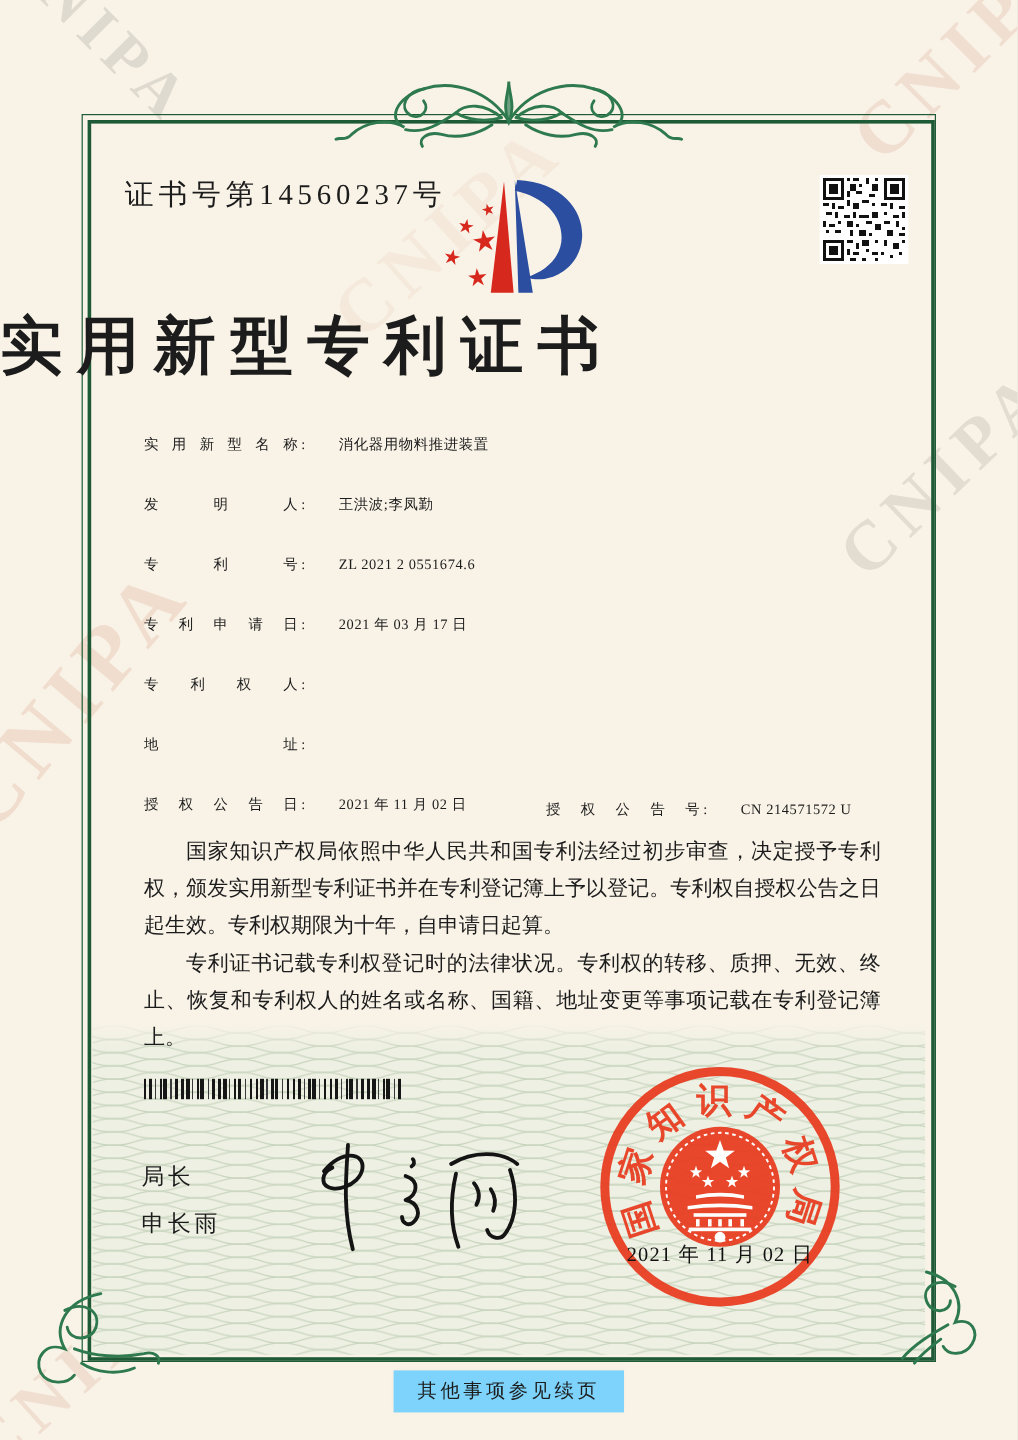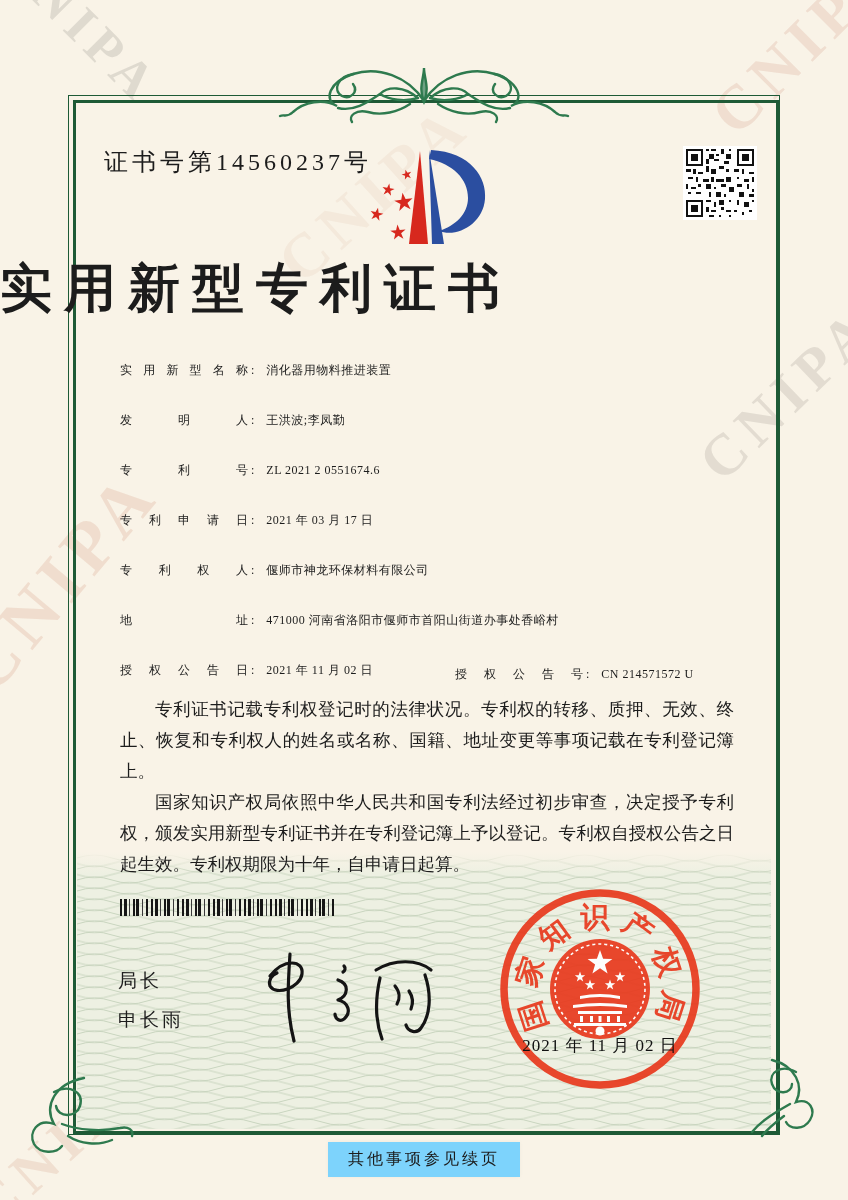--- a/index.html
+++ b/index.html
@@ -37,7 +37,7 @@
   .row{position:relative; height:50px; display:flex; align-items:center;}
   .flabel{display:inline-block; width:128px; text-align:justify; text-align-last:justify; flex:none;}
   .colon{margin:0 12px 0 3px; flex:none;}
-  .fvalue{letter-spacing:.5px; white-space:nowrap;}
+  .fvalue{letter-spacing:.5px; white-space:nowrap;margin-left:16px;}
   .pair2{position:absolute; left:335px; top:4px; height:50px; display:flex; align-items:center;}
   
   .paras{position:absolute; left:120px; top:694px; width:614px; z-index:4;

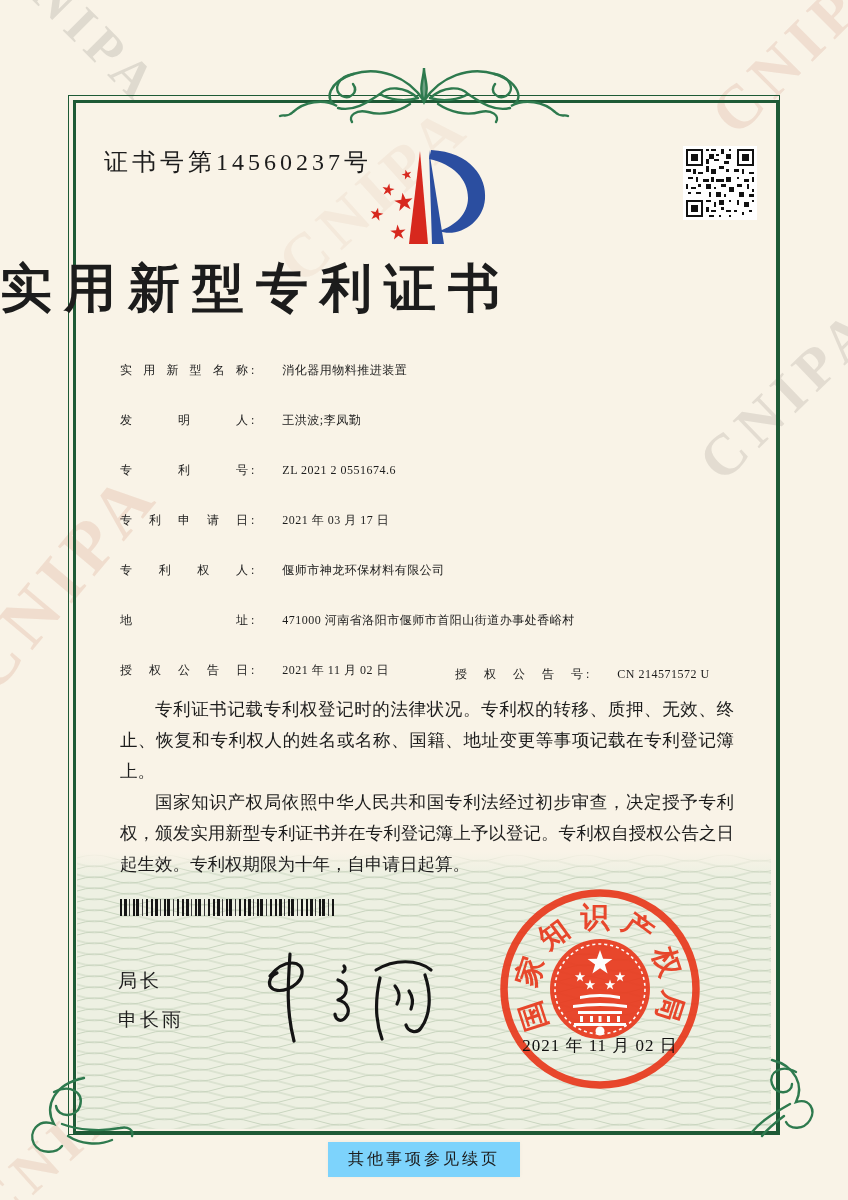--- a/index.html
+++ b/index.html
@@ -265,7 +265,6 @@
     <div class="row">
       <span class="flabel">专利权人</span>
         <span class="colon">:</span>
-      <span class="fvalue">偃师市神龙环保材料有限公司</span>
     </div>
     <div class="row">
       <span class="flabel">地址</span>

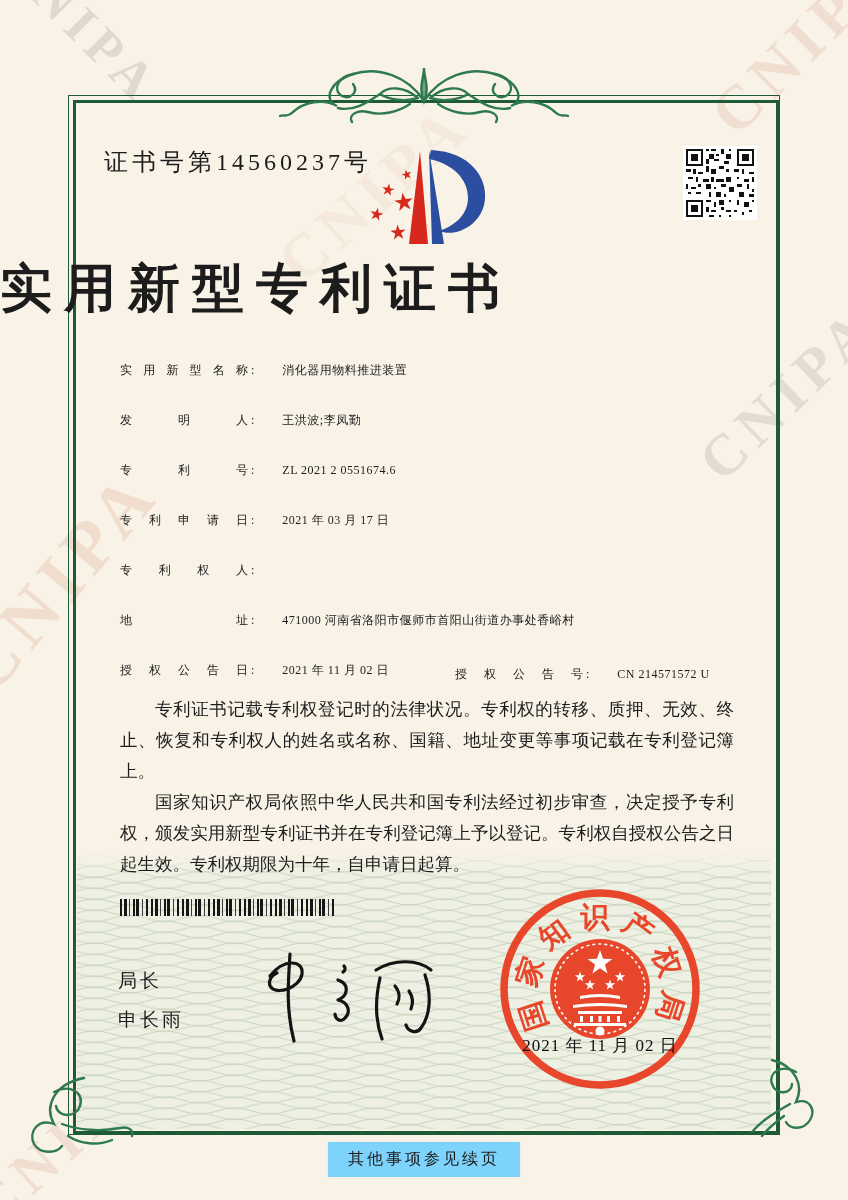--- a/index.html
+++ b/index.html
@@ -269,7 +269,6 @@
     <div class="row">
       <span class="flabel">地址</span>
         <span class="colon">:</span>
-      <span class="fvalue">471000 河南省洛阳市偃师市首阳山街道办事处香峪村</span>
     </div>
     <div class="row">
       <span class="flabel">授权公告日</span>

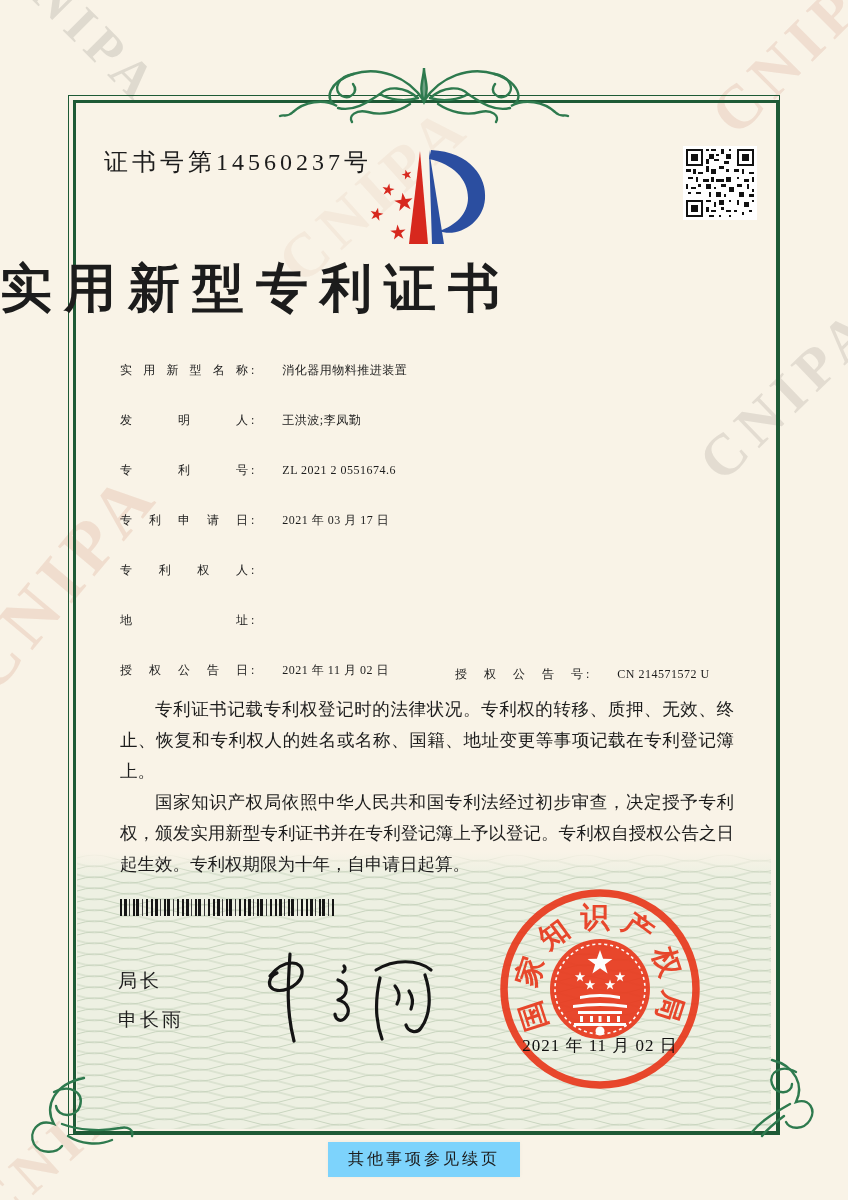--- a/index.html
+++ b/index.html
@@ -283,8 +283,8 @@
   </div>
 
   <div class="paras">
+    <p>国家知识产权局依照中华人民共和国专利法经过初步审查，决定授予专利权，颁发实用新型专利证书并在专利登记簿上予以登记。专利权自授权公告之日起生效。专利权期限为十年，自申请日起算。</p>
     <p>专利证书记载专利权登记时的法律状况。专利权的转移、质押、无效、终止、恢复和专利权人的姓名或名称、国籍、地址变更等事项记载在专利登记簿上。</p>
-    <p>国家知识产权局依照中华人民共和国专利法经过初步审查，决定授予专利权，颁发实用新型专利证书并在专利登记簿上予以登记。专利权自授权公告之日起生效。专利权期限为十年，自申请日起算。</p>
   </div>
 
   <div class="barcode"></div>

